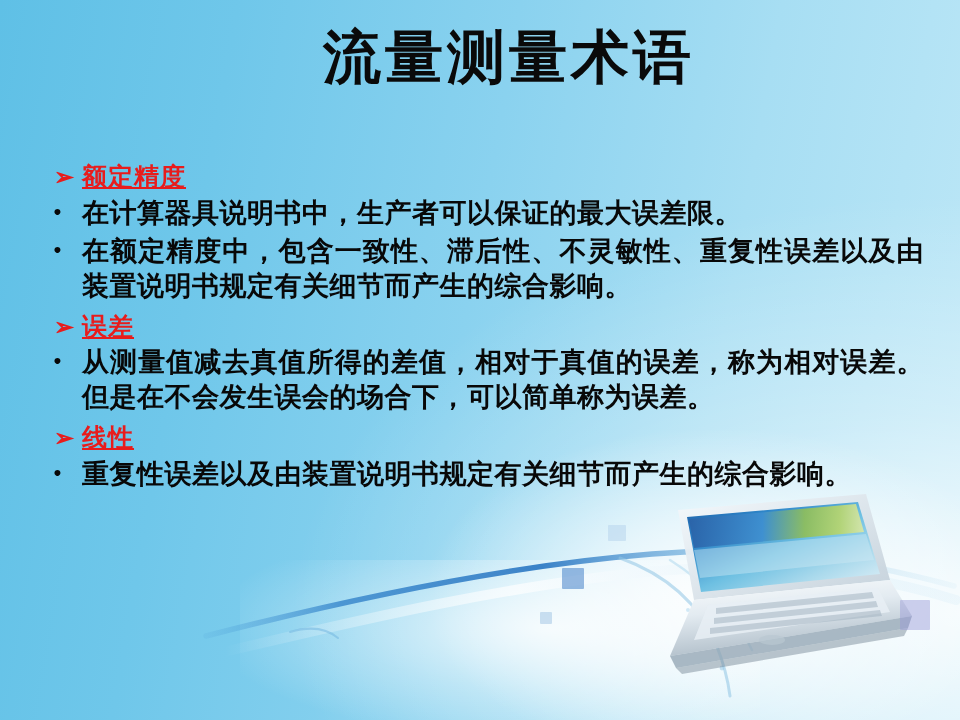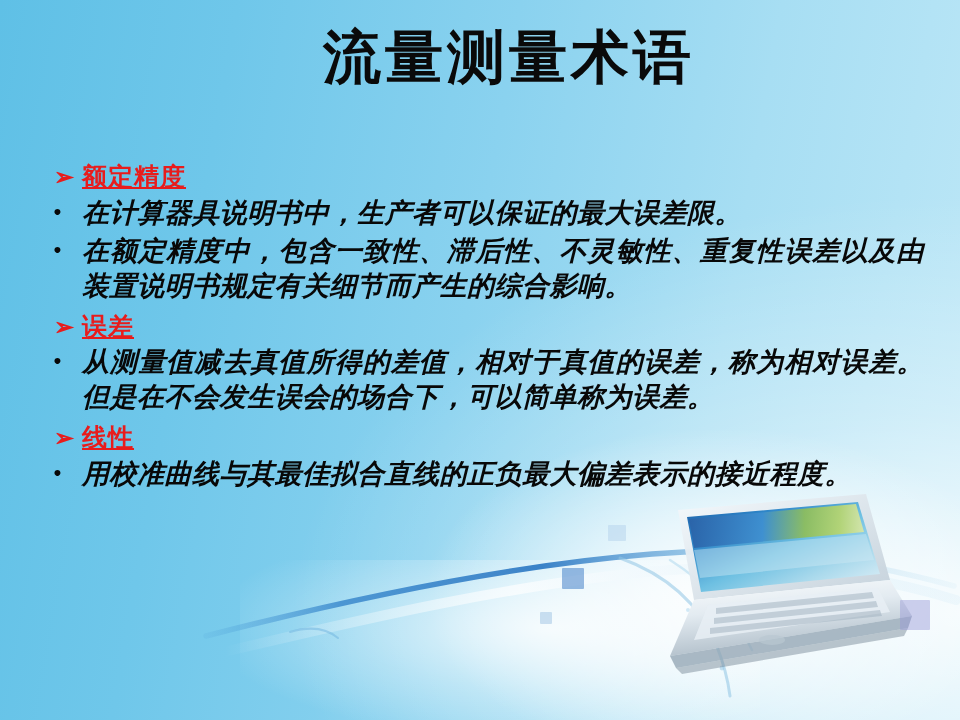--- a/index.html
+++ b/index.html
@@ -168,7 +168,6 @@
     letter-spacing: 0.5px;
     text-align: justify;
     text-justify: inter-character;
-    font-style: italic;
   }
 
   .gap-sm { height: 6px; }

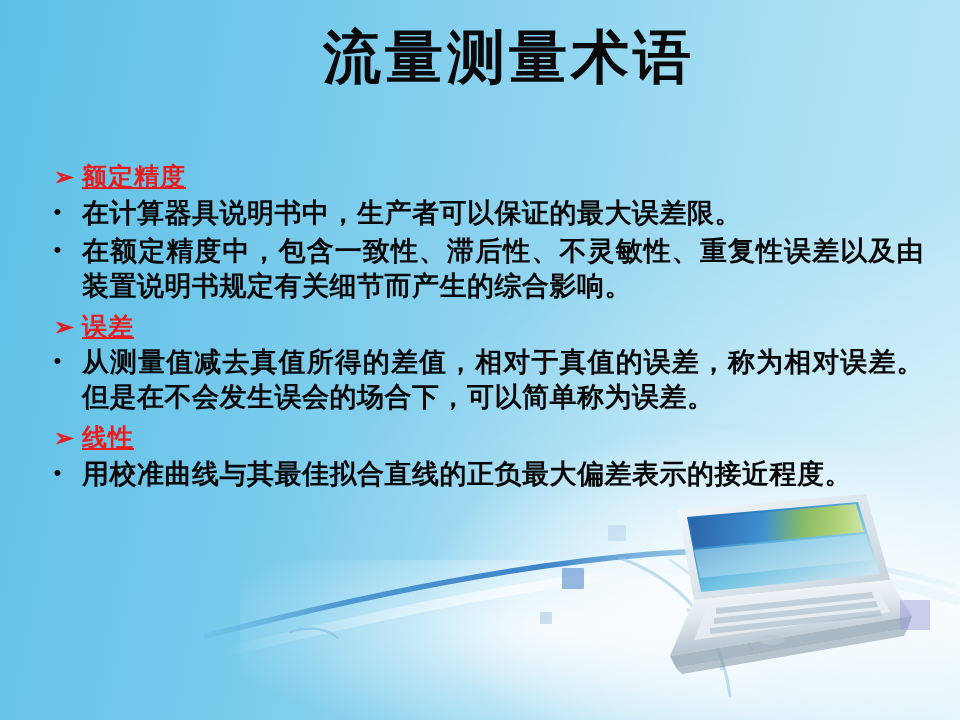--- a/index.html
+++ b/index.html
@@ -304,7 +304,7 @@
       </div>
       <div class="bullet-row">
         <span class="dot-bullet">•</span>
-        <span class="bullet-text">用校准曲线与其最佳拟合直线的正负最大偏差表示的接近程度。</span>
+        <span class="bullet-text">重复性误差以及由装置说明书规定有关细节而产生的综合影响。</span>
       </div>
     </div>
 

